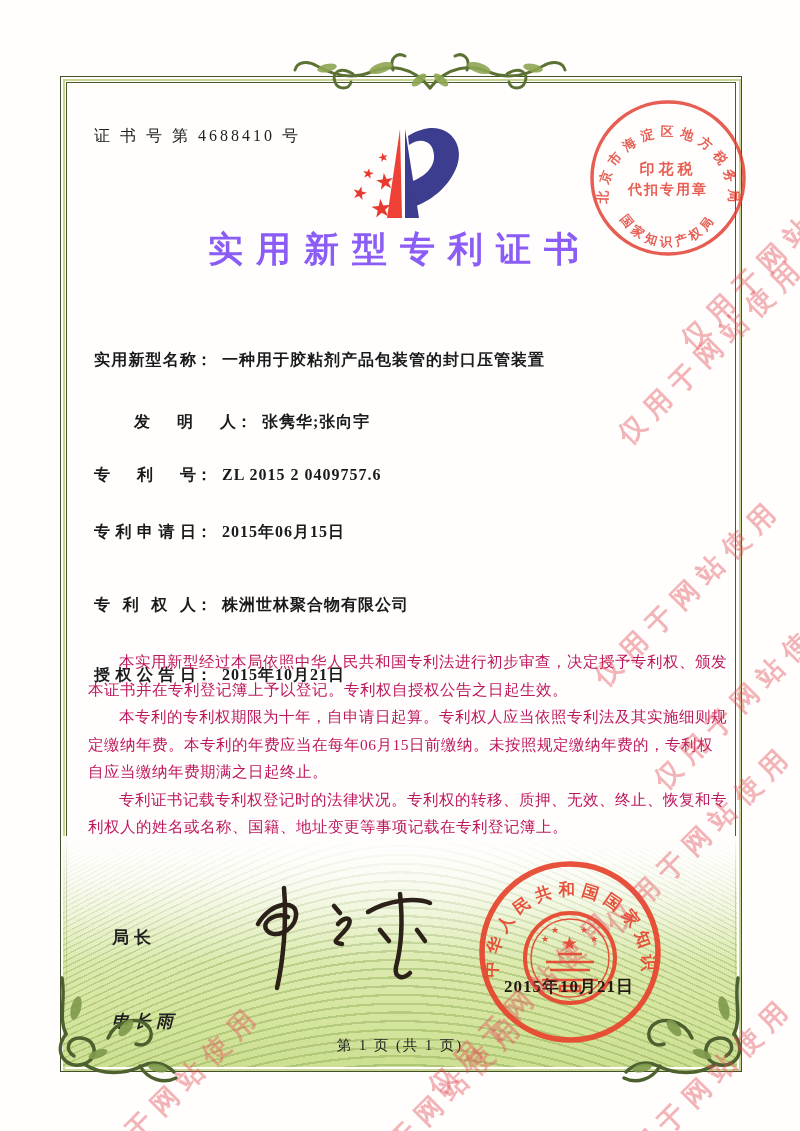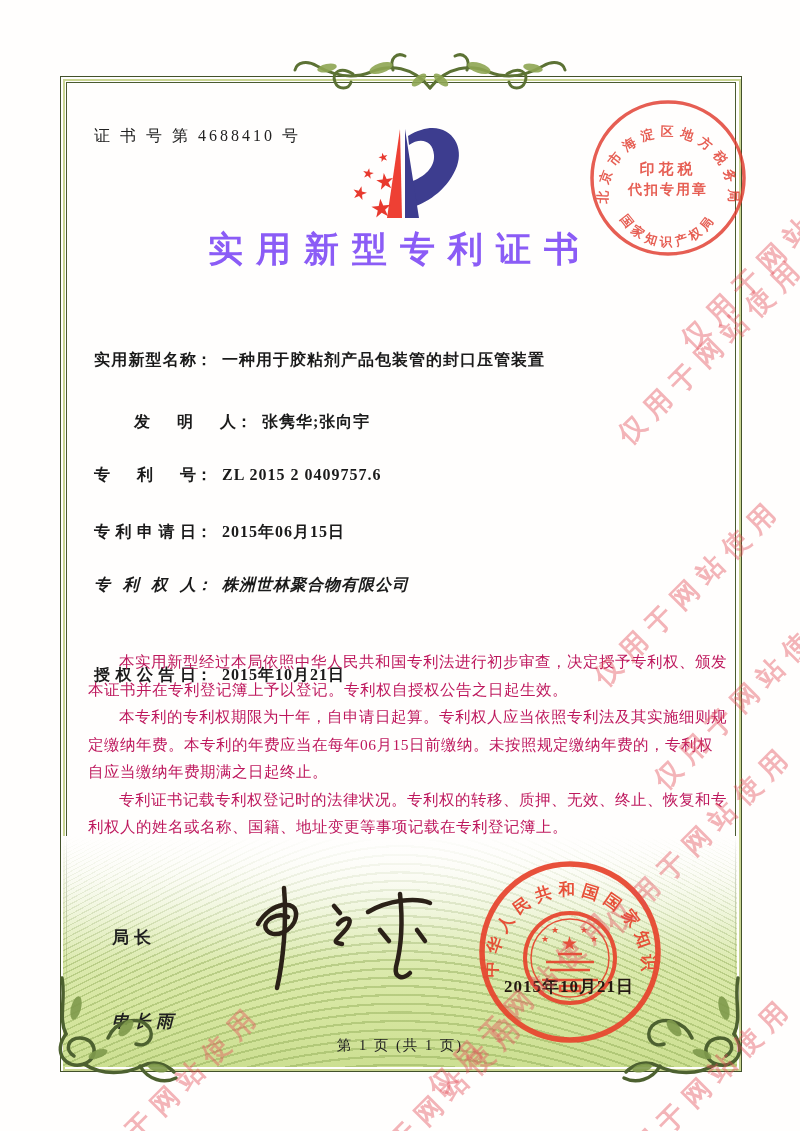--- a/index.html
+++ b/index.html
@@ -152,7 +152,7 @@
   <div class="abs frow" style="top:522px;">
     <span class="flabel">专利申请日</span><span class="fcolon">：</span><span class="fvalue">2015年06月15日</span>
   </div>
-  <div class="abs frow" style="top:575px;font-style:italic;">
+  <div class="abs frow" style="top:595px;">
     <span class="flabel">专利权人</span><span class="fcolon">：</span><span class="fvalue">株洲世林聚合物有限公司</span>
   </div>
   <div class="abs frow" style="top:617px;margin-top:48px;">

